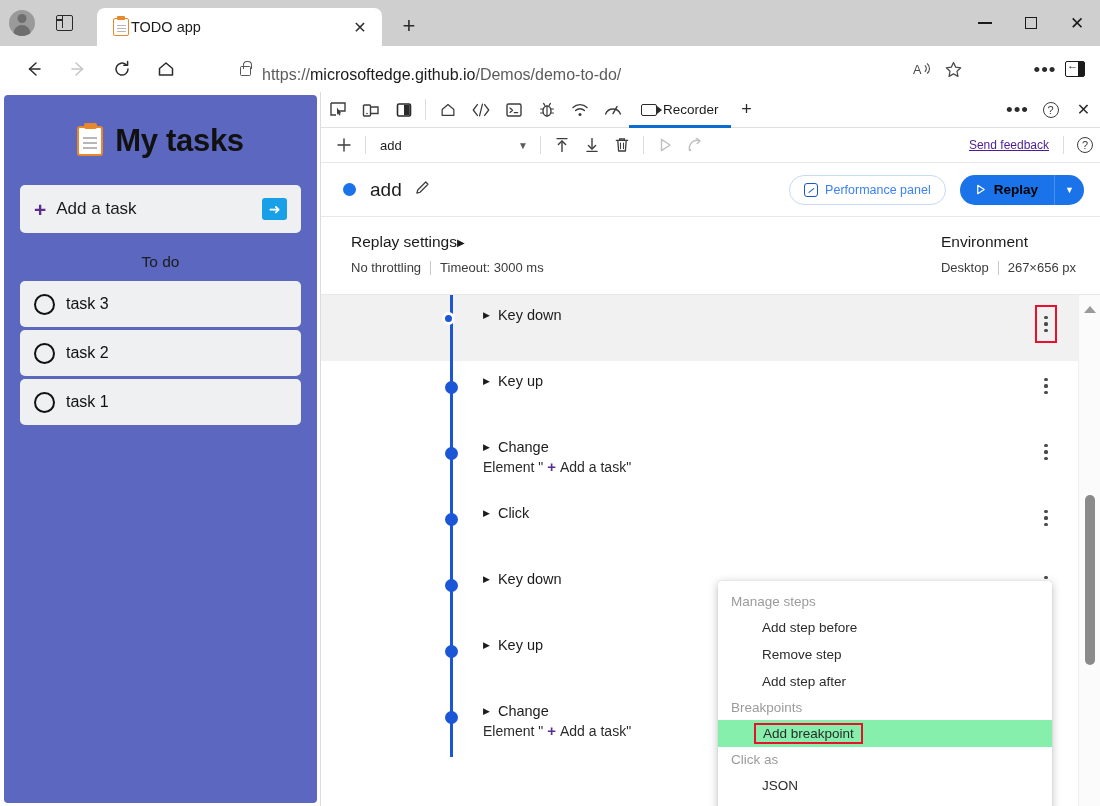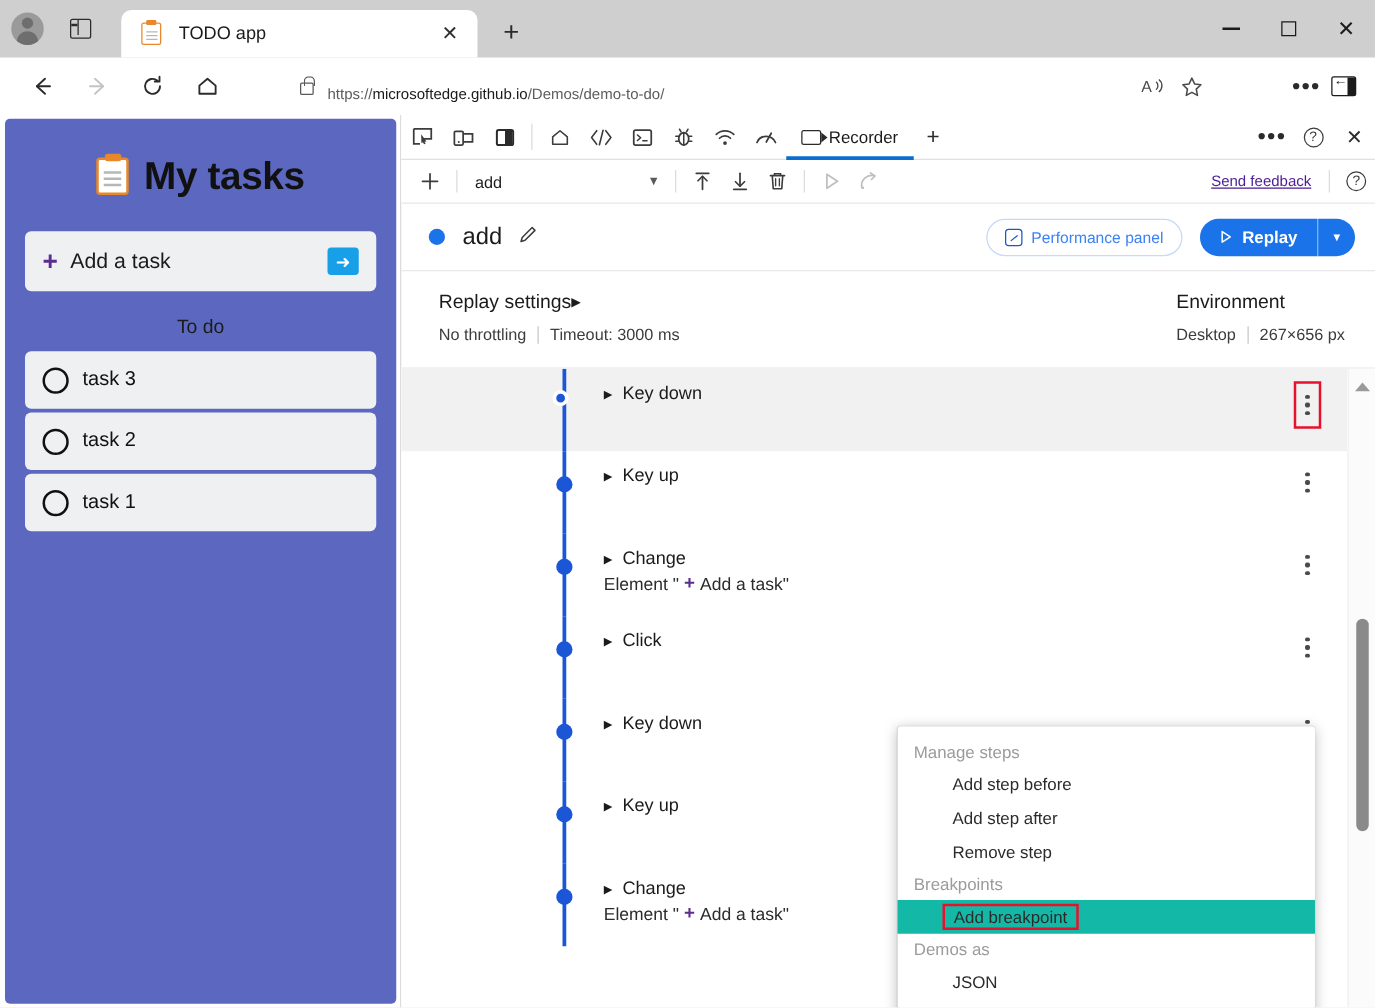--- a/index.html
+++ b/index.html
@@ -71,7 +71,7 @@
     box-shadow: 0 3px 0 0 #b7b7b7, 0 6px 0 0 #b7b7b7;
   }
   .tab-title {
-    margin-left: 12px; font-size: 14.5px; color: #1b1b1b; flex: 1;
+    font-size: 14.5px; color: #1b1b1b; flex: 1;
     white-space: nowrap; overflow: hidden; text-overflow: ellipsis;
   }
   .tab-close {

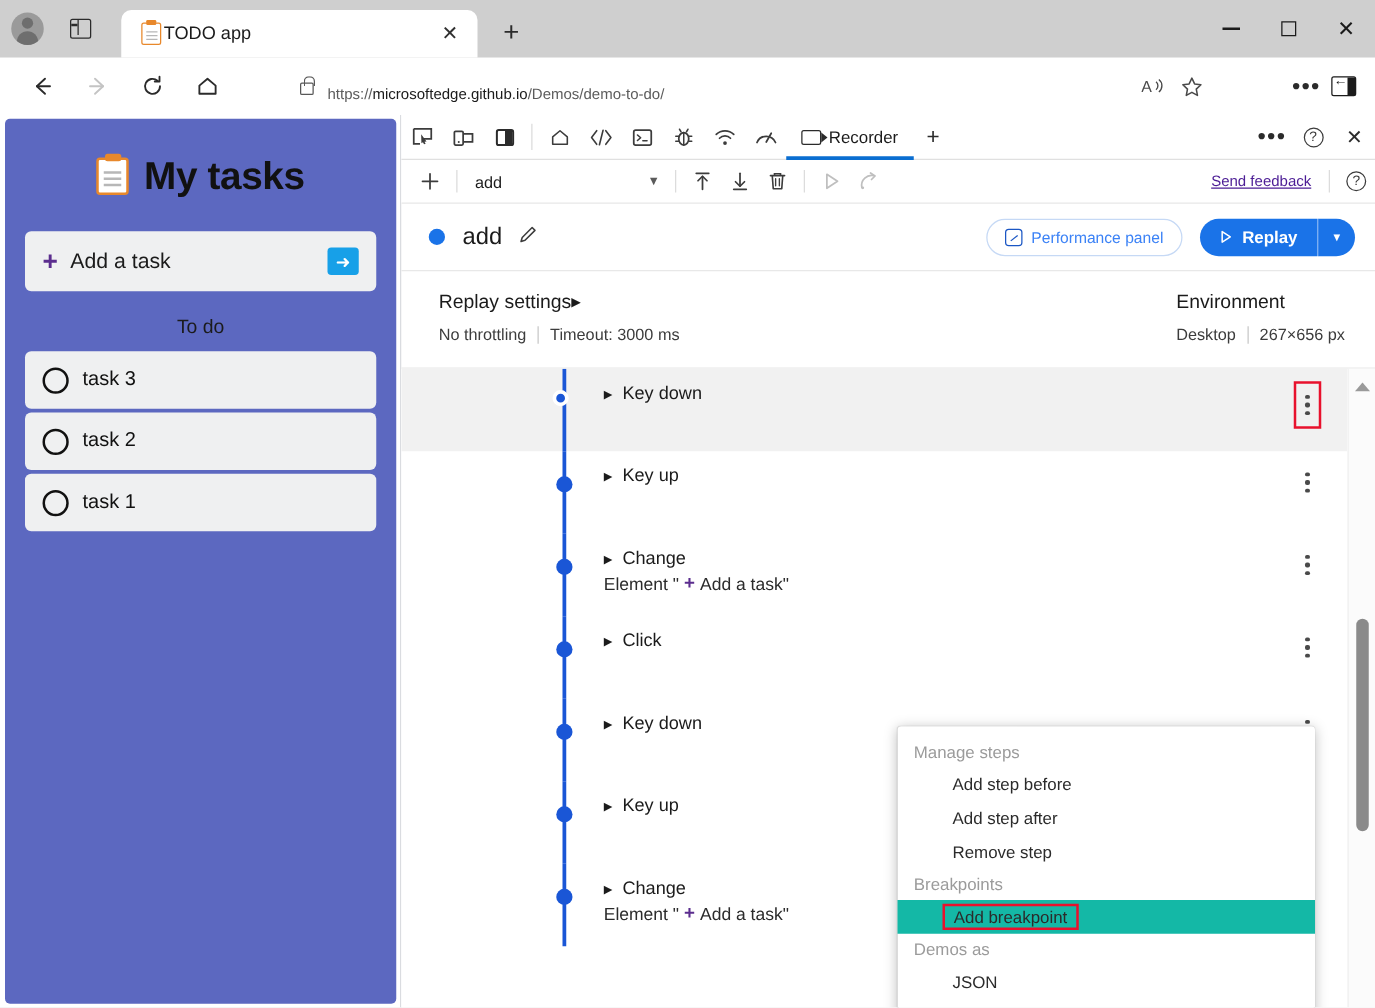--- a/index.html
+++ b/index.html
@@ -121,7 +121,7 @@
     content: ""; position: absolute; left: 2px; top: -6.5px; width: 7px; height: 7px;
     border: 1.5px solid #585858; border-bottom: none; border-radius: 4px 4px 0 0;
   }
-  .url-text { font-size: 12px; color: #5c5c5c; white-space: nowrap; margin-top: 11px; }
+  .url-text { font-size: 16px; color: #5c5c5c; white-space: nowrap; margin-top: 11px; }
   .url-text .strong { color: #1b1b1b; }
   .url-right { position: absolute; right: 8px; top: 0; height: 32px; display: flex; align-items: center; }
   .url-ico { width: 30px; height: 30px; display: flex; align-items: center; justify-content: center; color: #4a4a4a; }

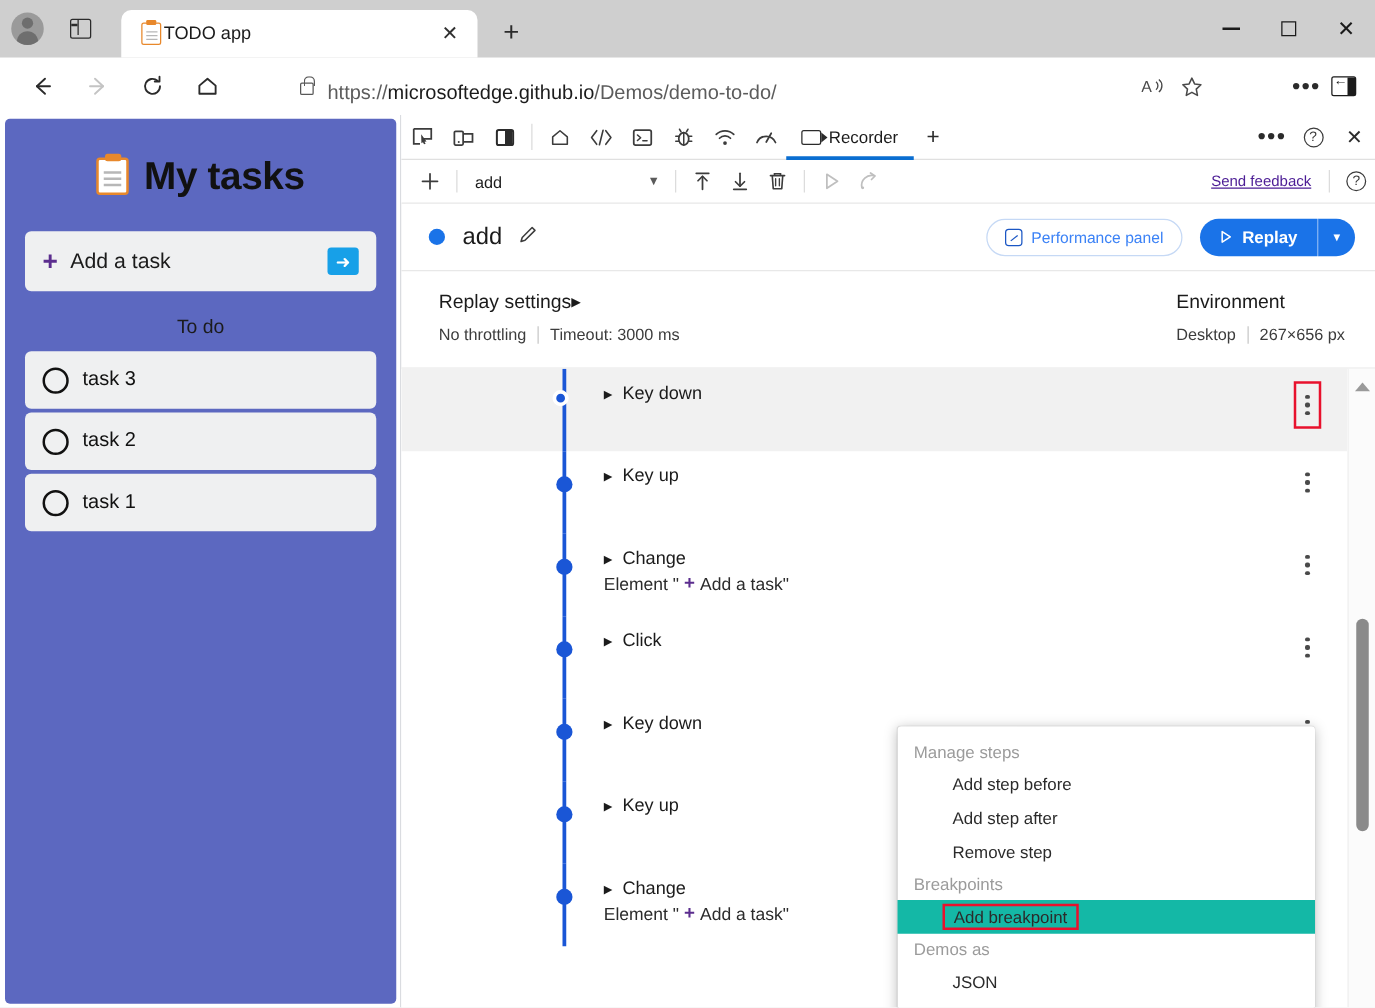--- a/index.html
+++ b/index.html
@@ -264,7 +264,7 @@
   }
   .replay-split { margin-left: 14px; display: flex; height: 30px; }
   .replay-main {
-    background: #1a73e8; color: #ffffff; border-radius: 15px 0 0 15px;
+    background: #1a73e8; color: #000000; border-radius: 15px 0 0 15px;
     display: flex; align-items: center; gap: 7px; padding: 0 16px 0 14px; font-size: 13.5px; font-weight: bold;
   }
   .replay-arrow {

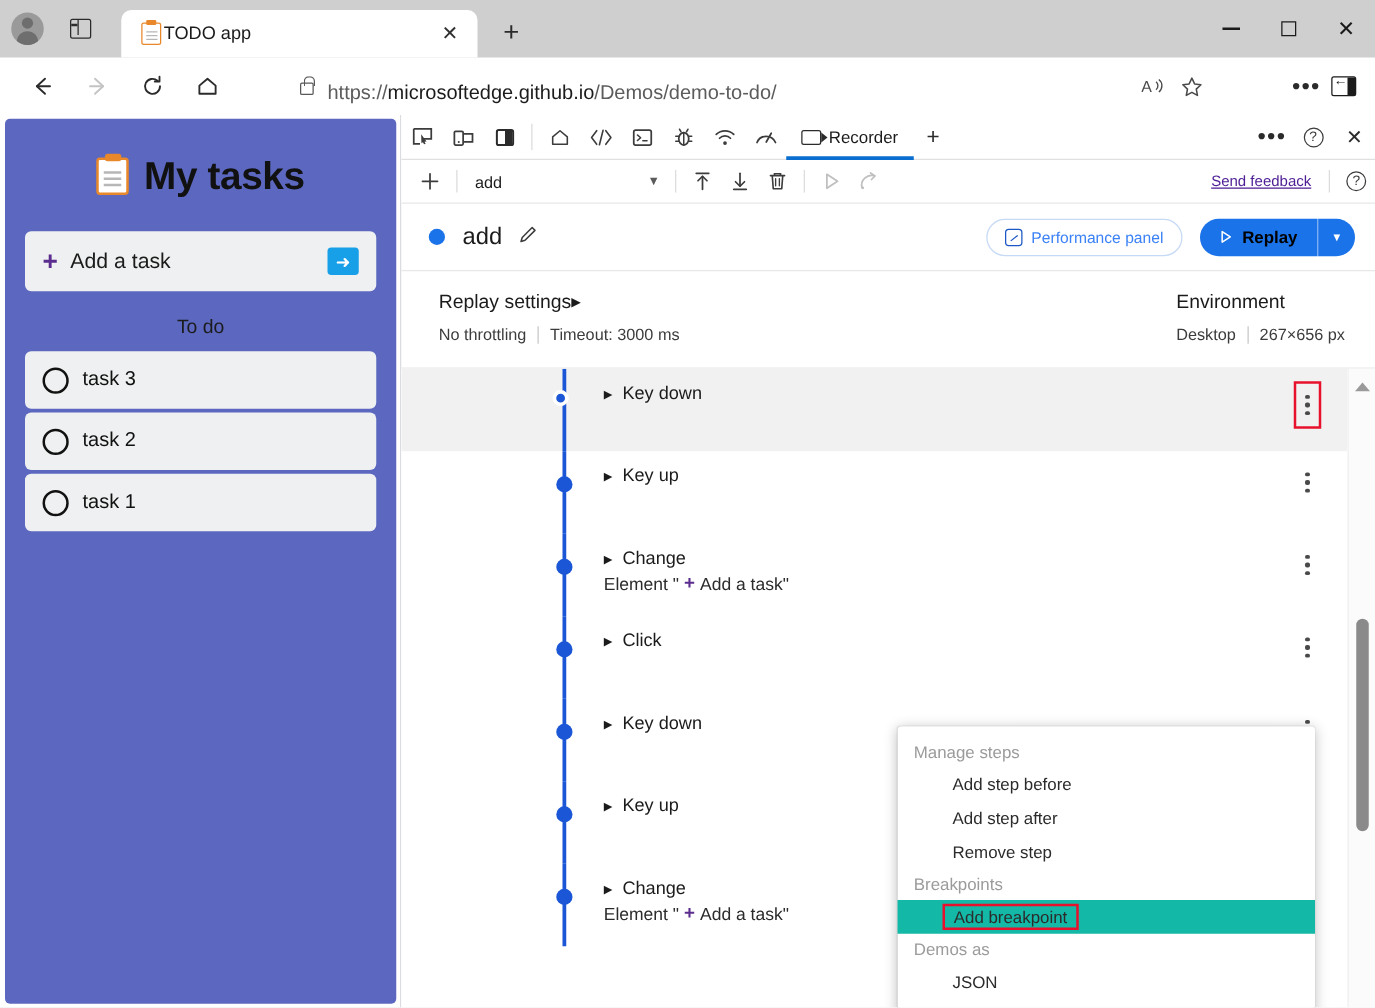--- a/index.html
+++ b/index.html
@@ -802,8 +802,8 @@
       <div class="ctx-menu">
         <div class="ctx-group">Manage steps</div>
         <div class="ctx-item">Add step before</div>
+        <div class="ctx-item">Remove step</div>
         <div class="ctx-item">Add step after</div>
-        <div class="ctx-item">Remove step</div>
 
         <div class="ctx-group">Breakpoints</div>
         <div class="ctx-item sel"><span class="boxwrap">Add breakpoint</span></div>

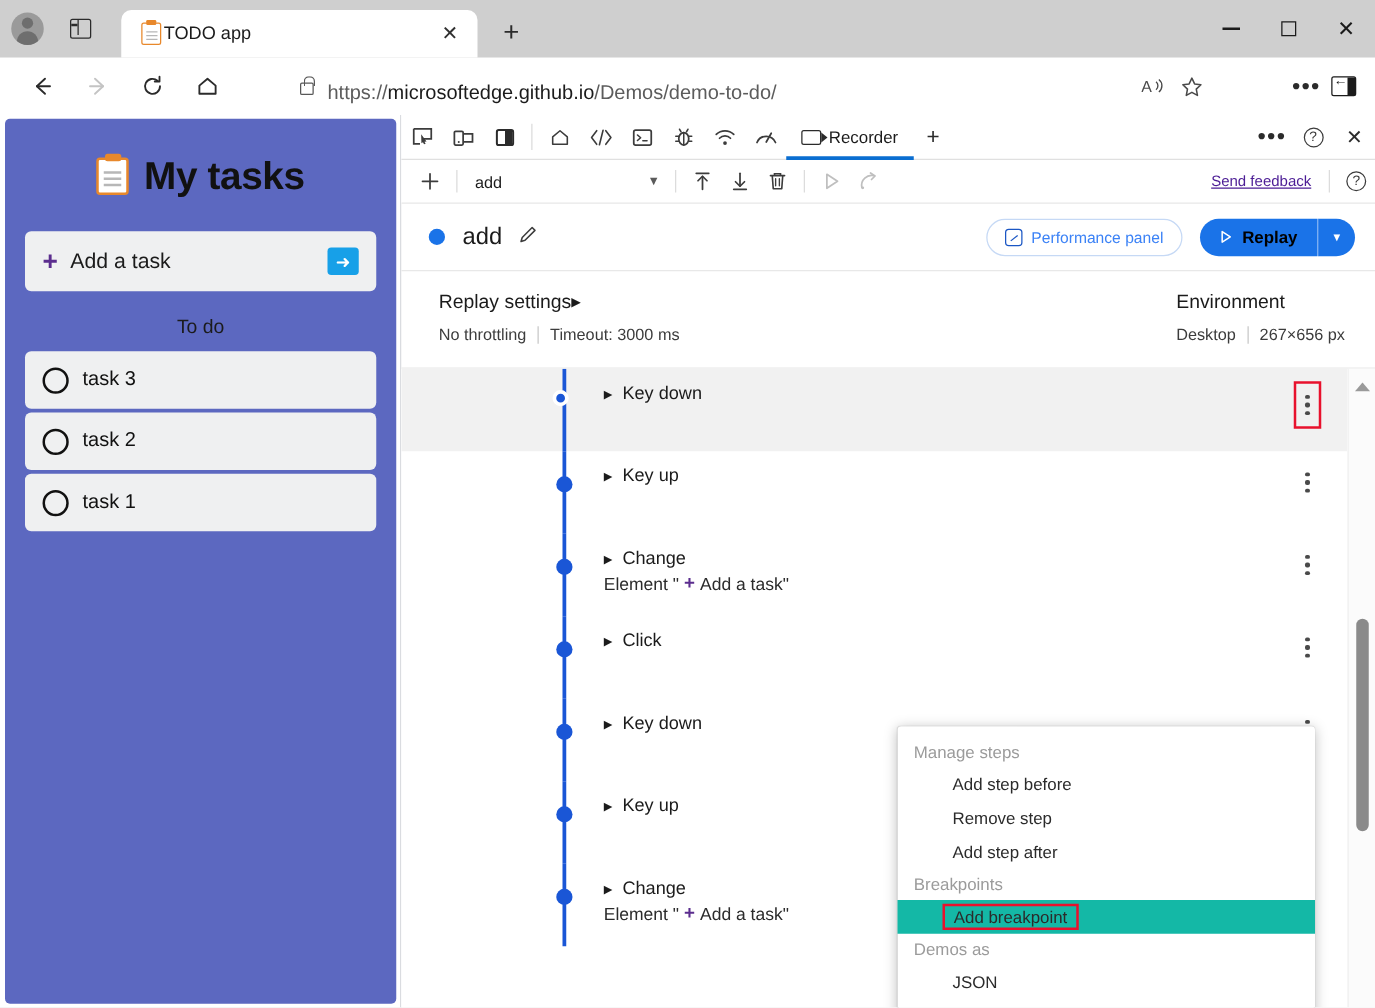--- a/index.html
+++ b/index.html
@@ -351,7 +351,7 @@
   }
   .ctx-group { font-size: 13.5px; color: #9b9b9b; padding: 5px 0 5px 13px; }
   .ctx-item { font-size: 13.5px; color: #2b2b2b; padding: 6px 0 6px 44px; }
-  .ctx-item.sel { background: #14b8a6; }
+  .ctx-item.sel { background: #86efac; }
   .ctx-item .boxwrap {
     display: inline-block; border: 2.5px solid #e8112d; padding: 1px 7px; margin: -3px 0 -3px -8px;
   }

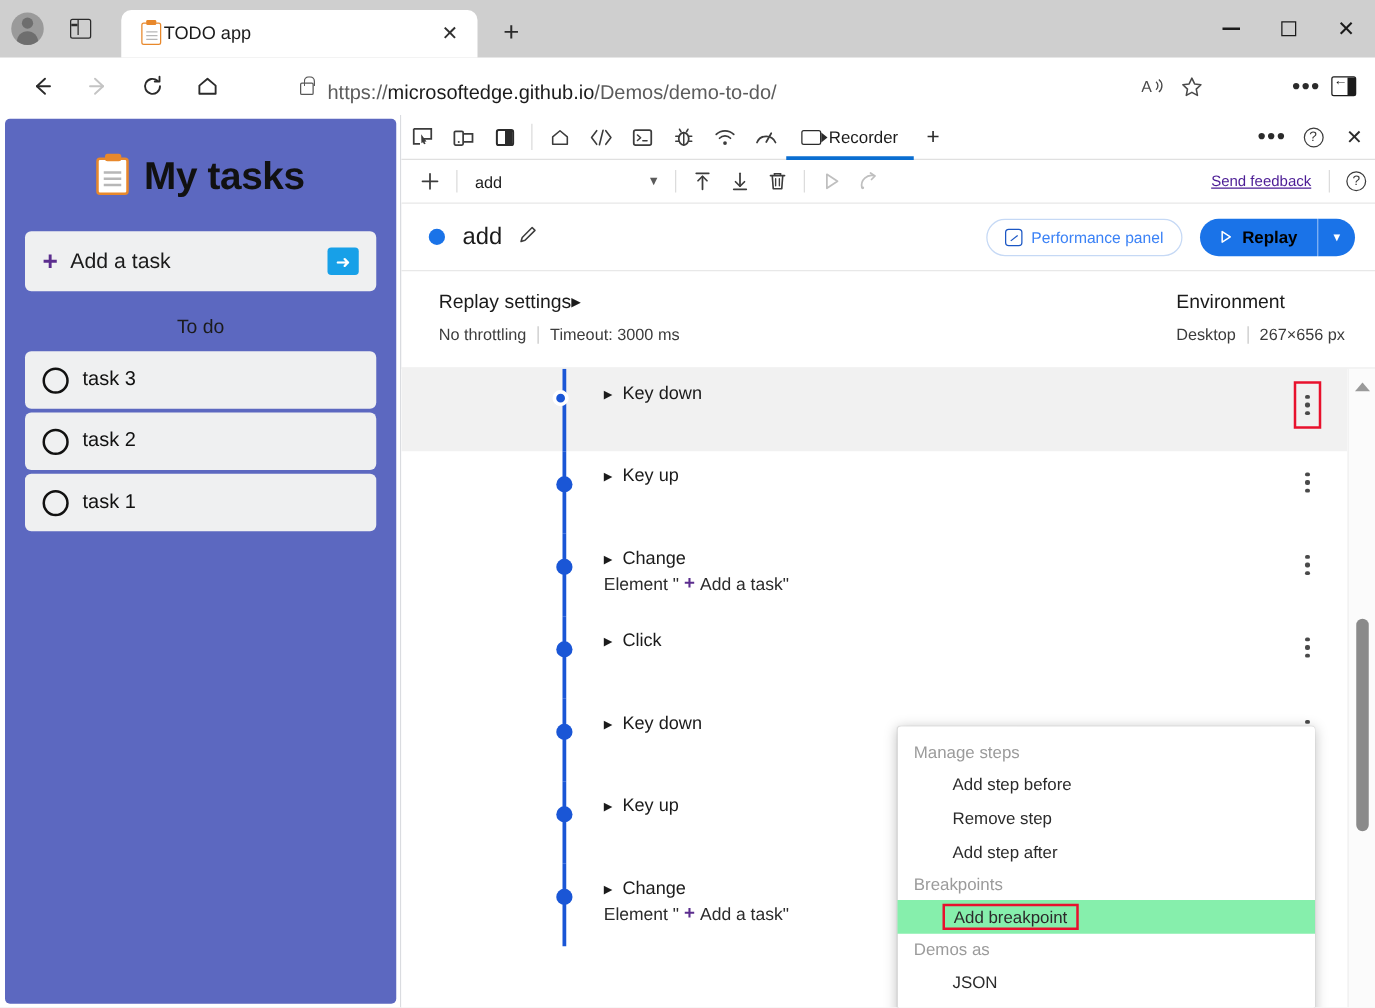--- a/index.html
+++ b/index.html
@@ -808,7 +808,7 @@
         <div class="ctx-group">Breakpoints</div>
         <div class="ctx-item sel"><span class="boxwrap">Add breakpoint</span></div>
 
-        <div class="ctx-group">Demos as</div>
+        <div class="ctx-group">Click as</div>
         <div class="ctx-item">JSON</div>
         <div class="ctx-item">@puppeteer/replay</div>
 

